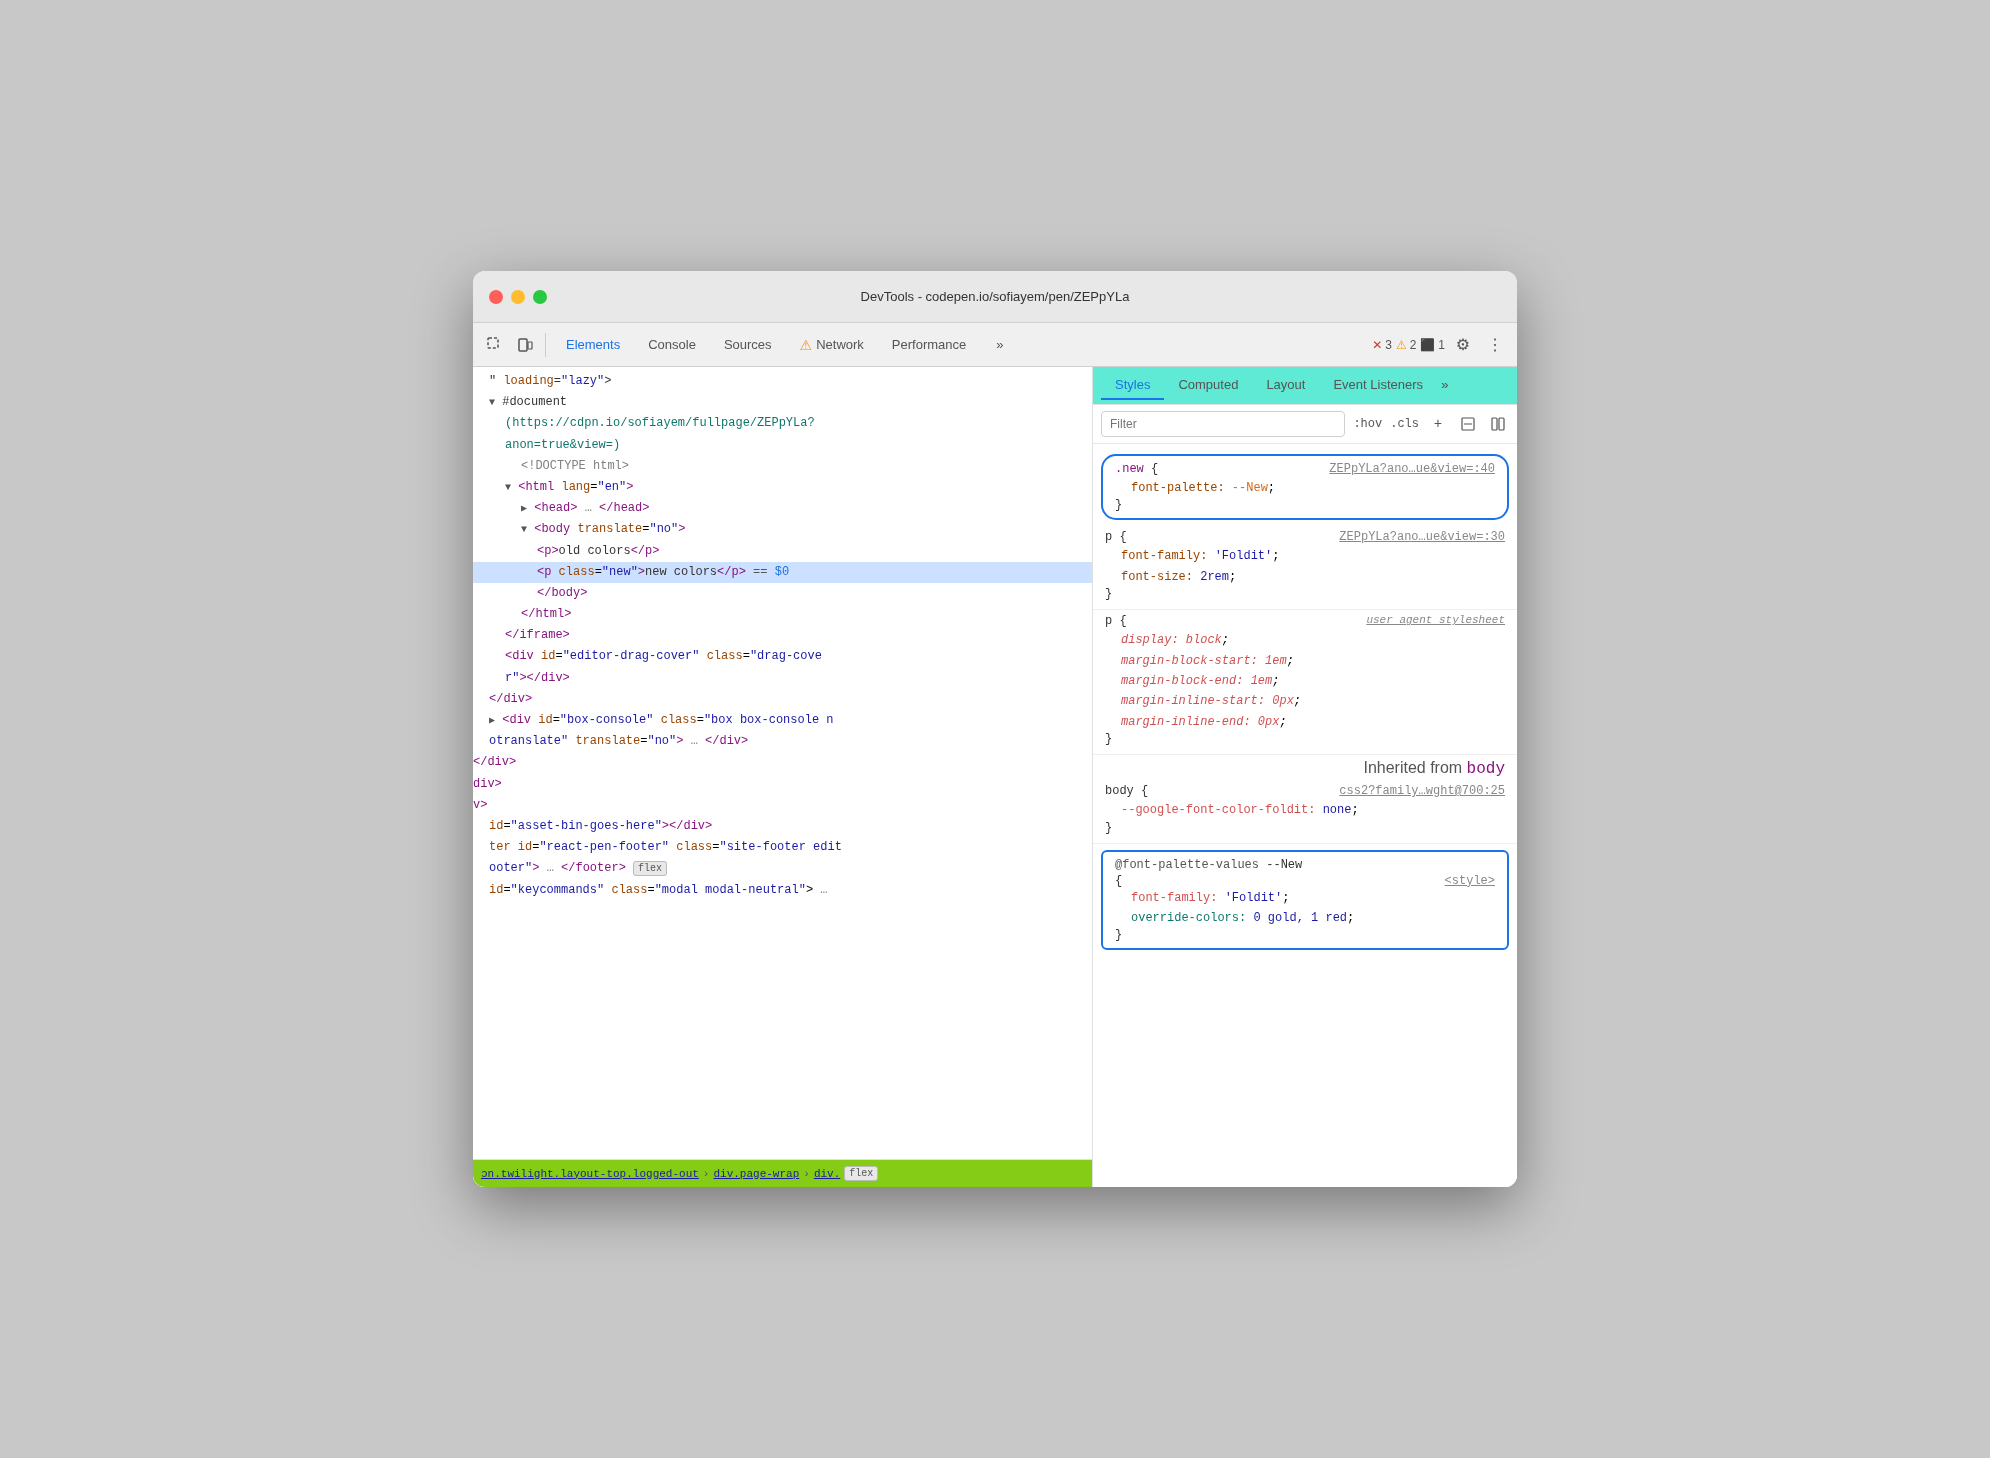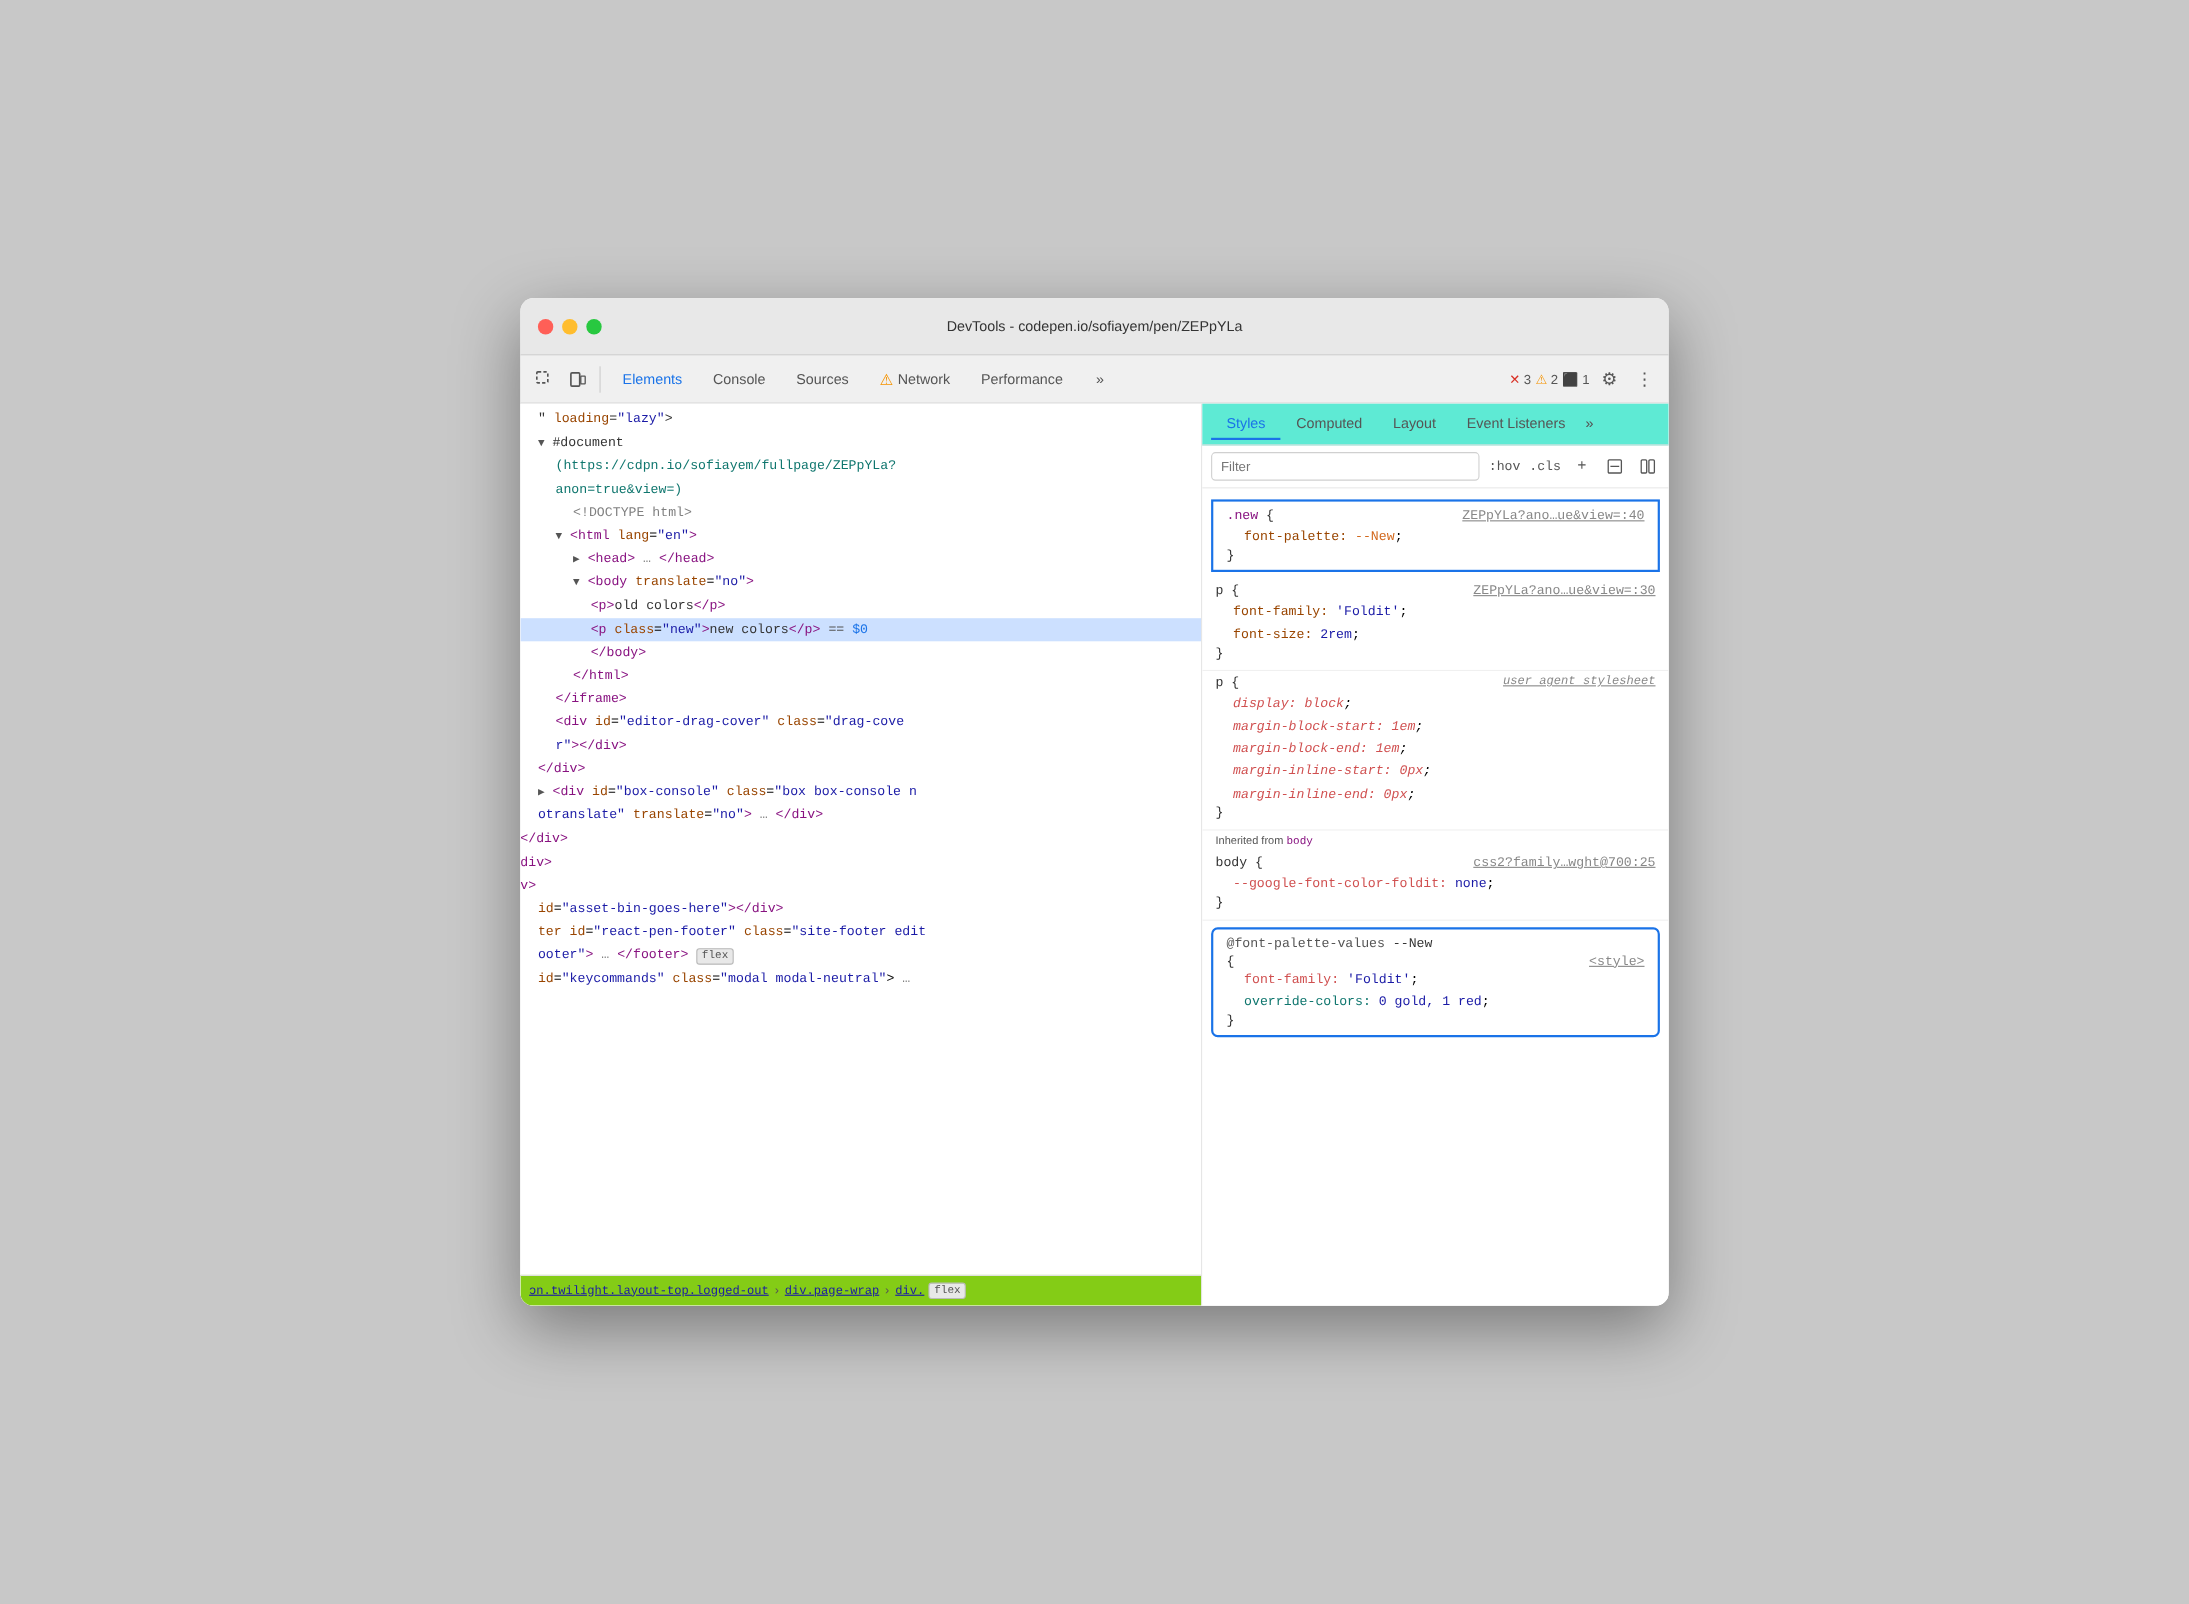--- a/index.html
+++ b/index.html
@@ -314,7 +314,7 @@
     }
     .rule-block-highlighted {
       border: 2px solid #1a73e8;
-      border-radius: 0;
+      border-radius: 15px;
       margin: 6px 8px;
       padding: 6px 12px;
     }

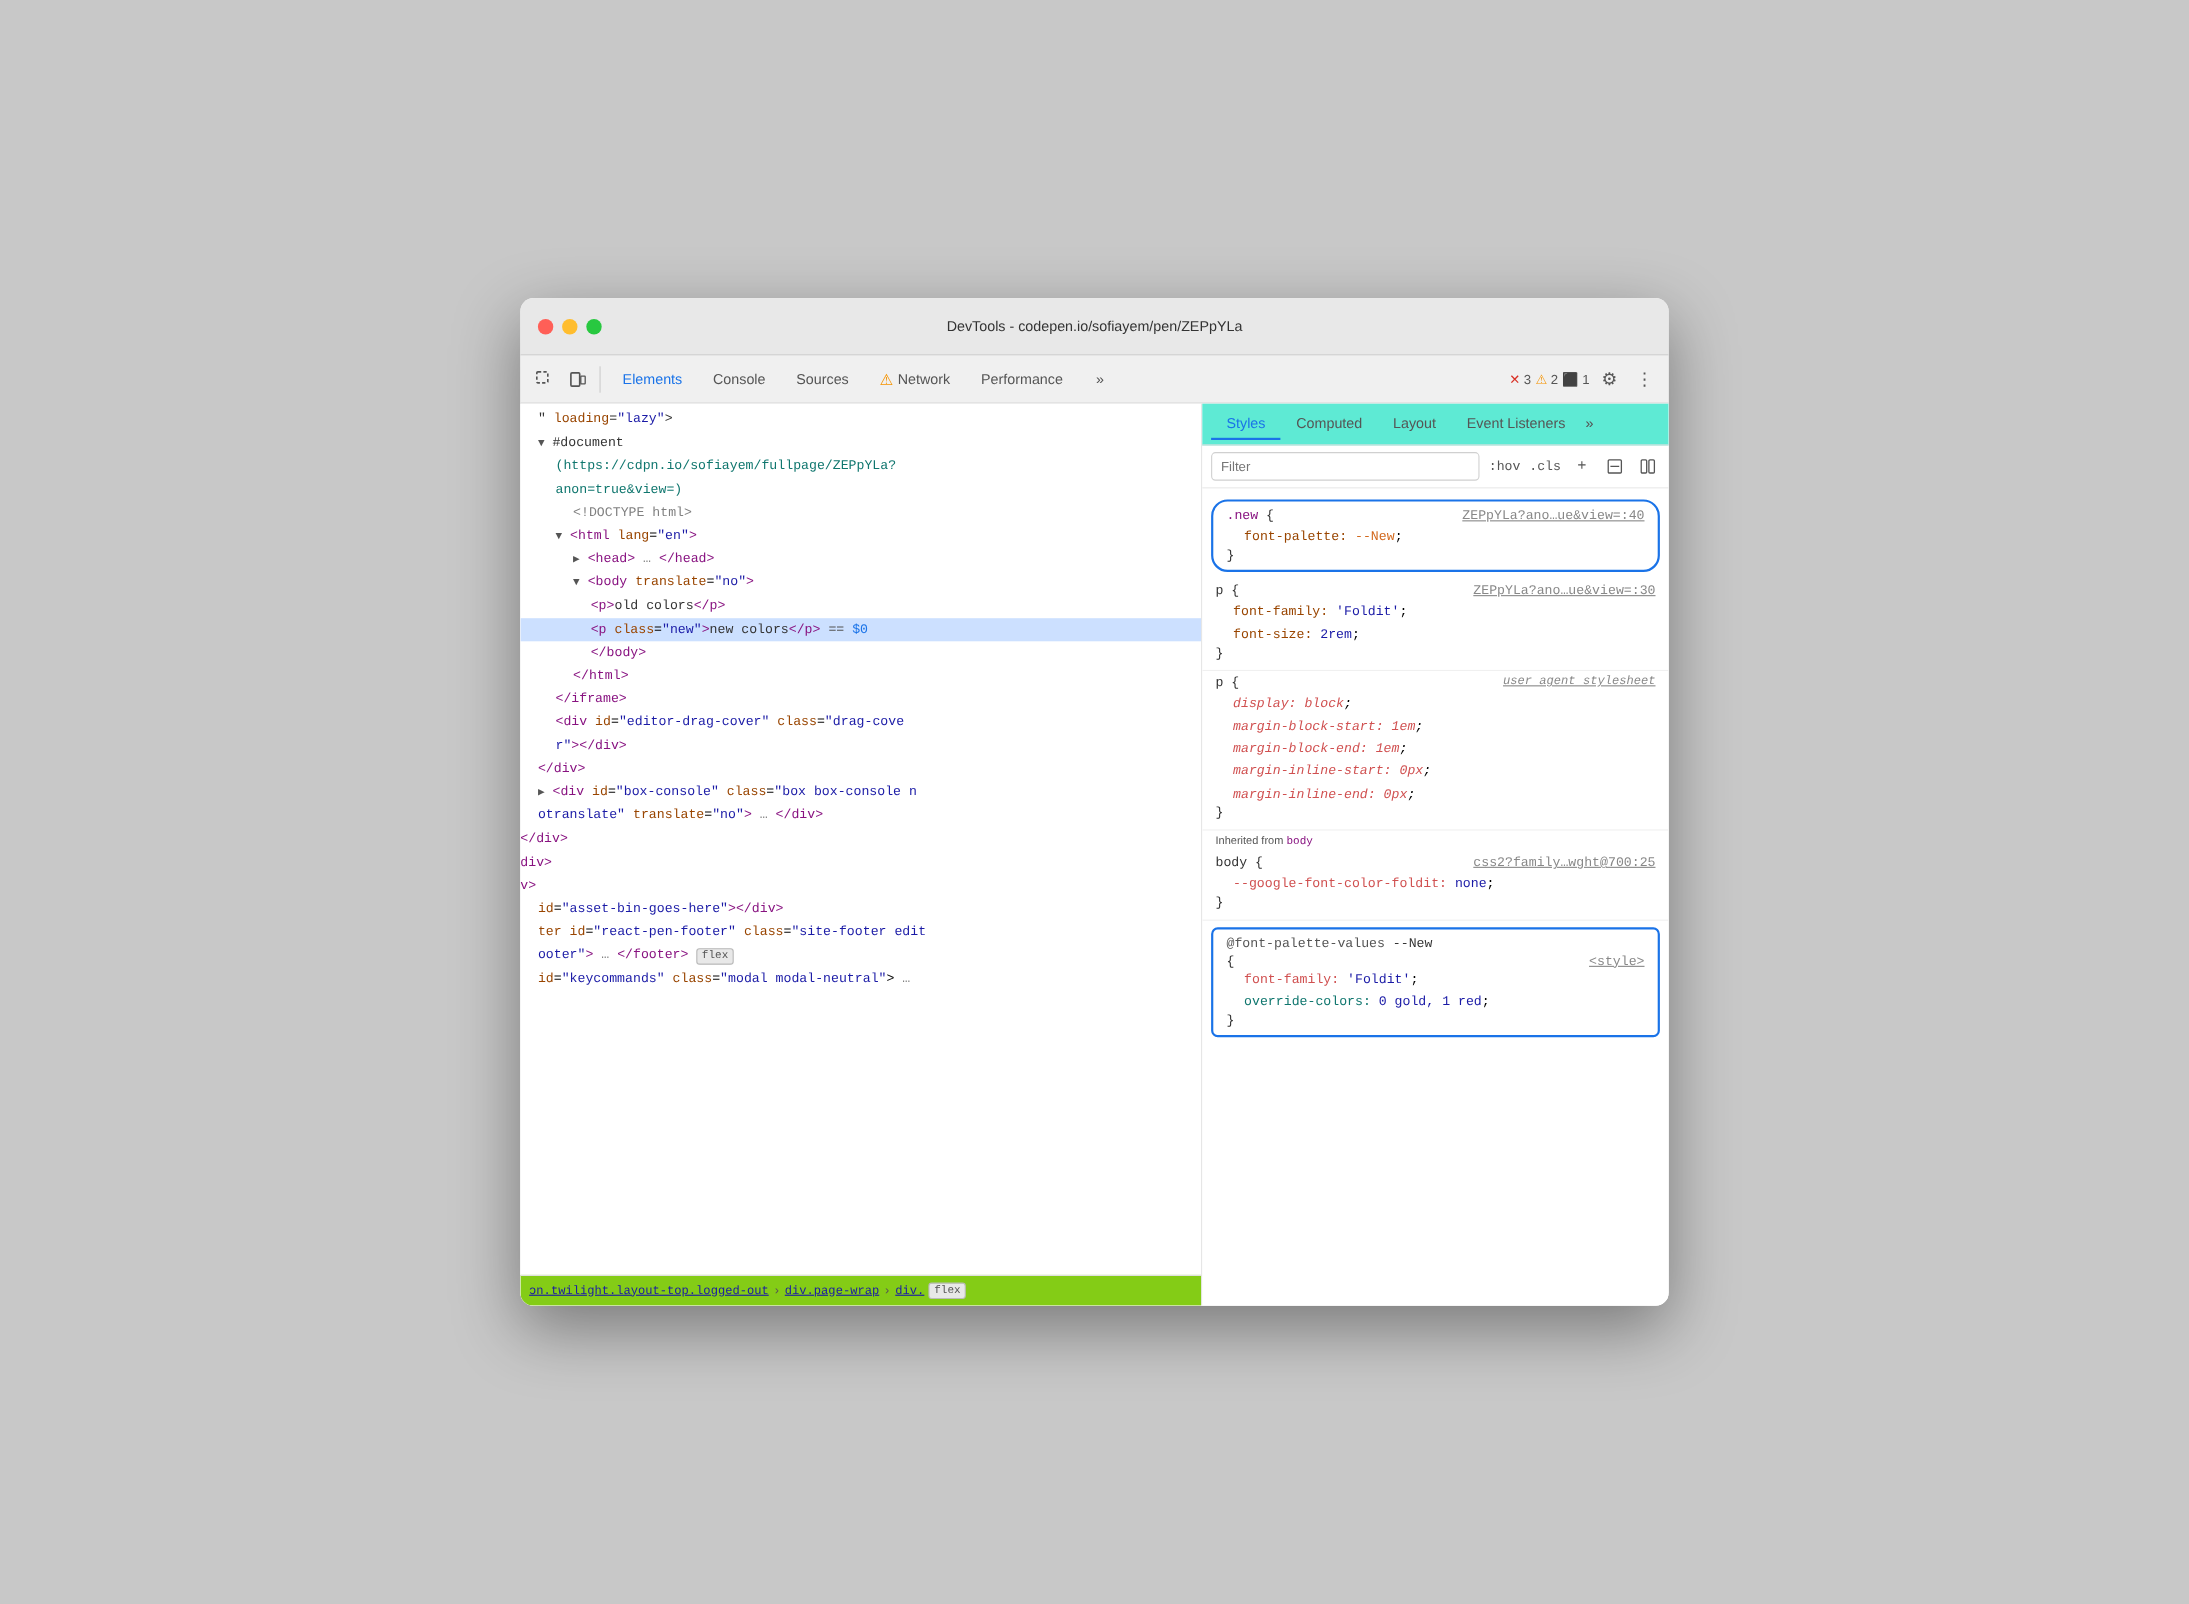--- a/index.html
+++ b/index.html
@@ -300,8 +300,9 @@
     .inherited-header {
       padding: 4px 12px 2px 12px;
       font-family: -apple-system, BlinkMacSystemFont, sans-serif;
-      font-size: 10px;
-      color: #555;
+      font-size: 16px;
+      color: #555;
+      text-align: right;
     }
     .inherited-header .body-tag {
       color: #881280;

